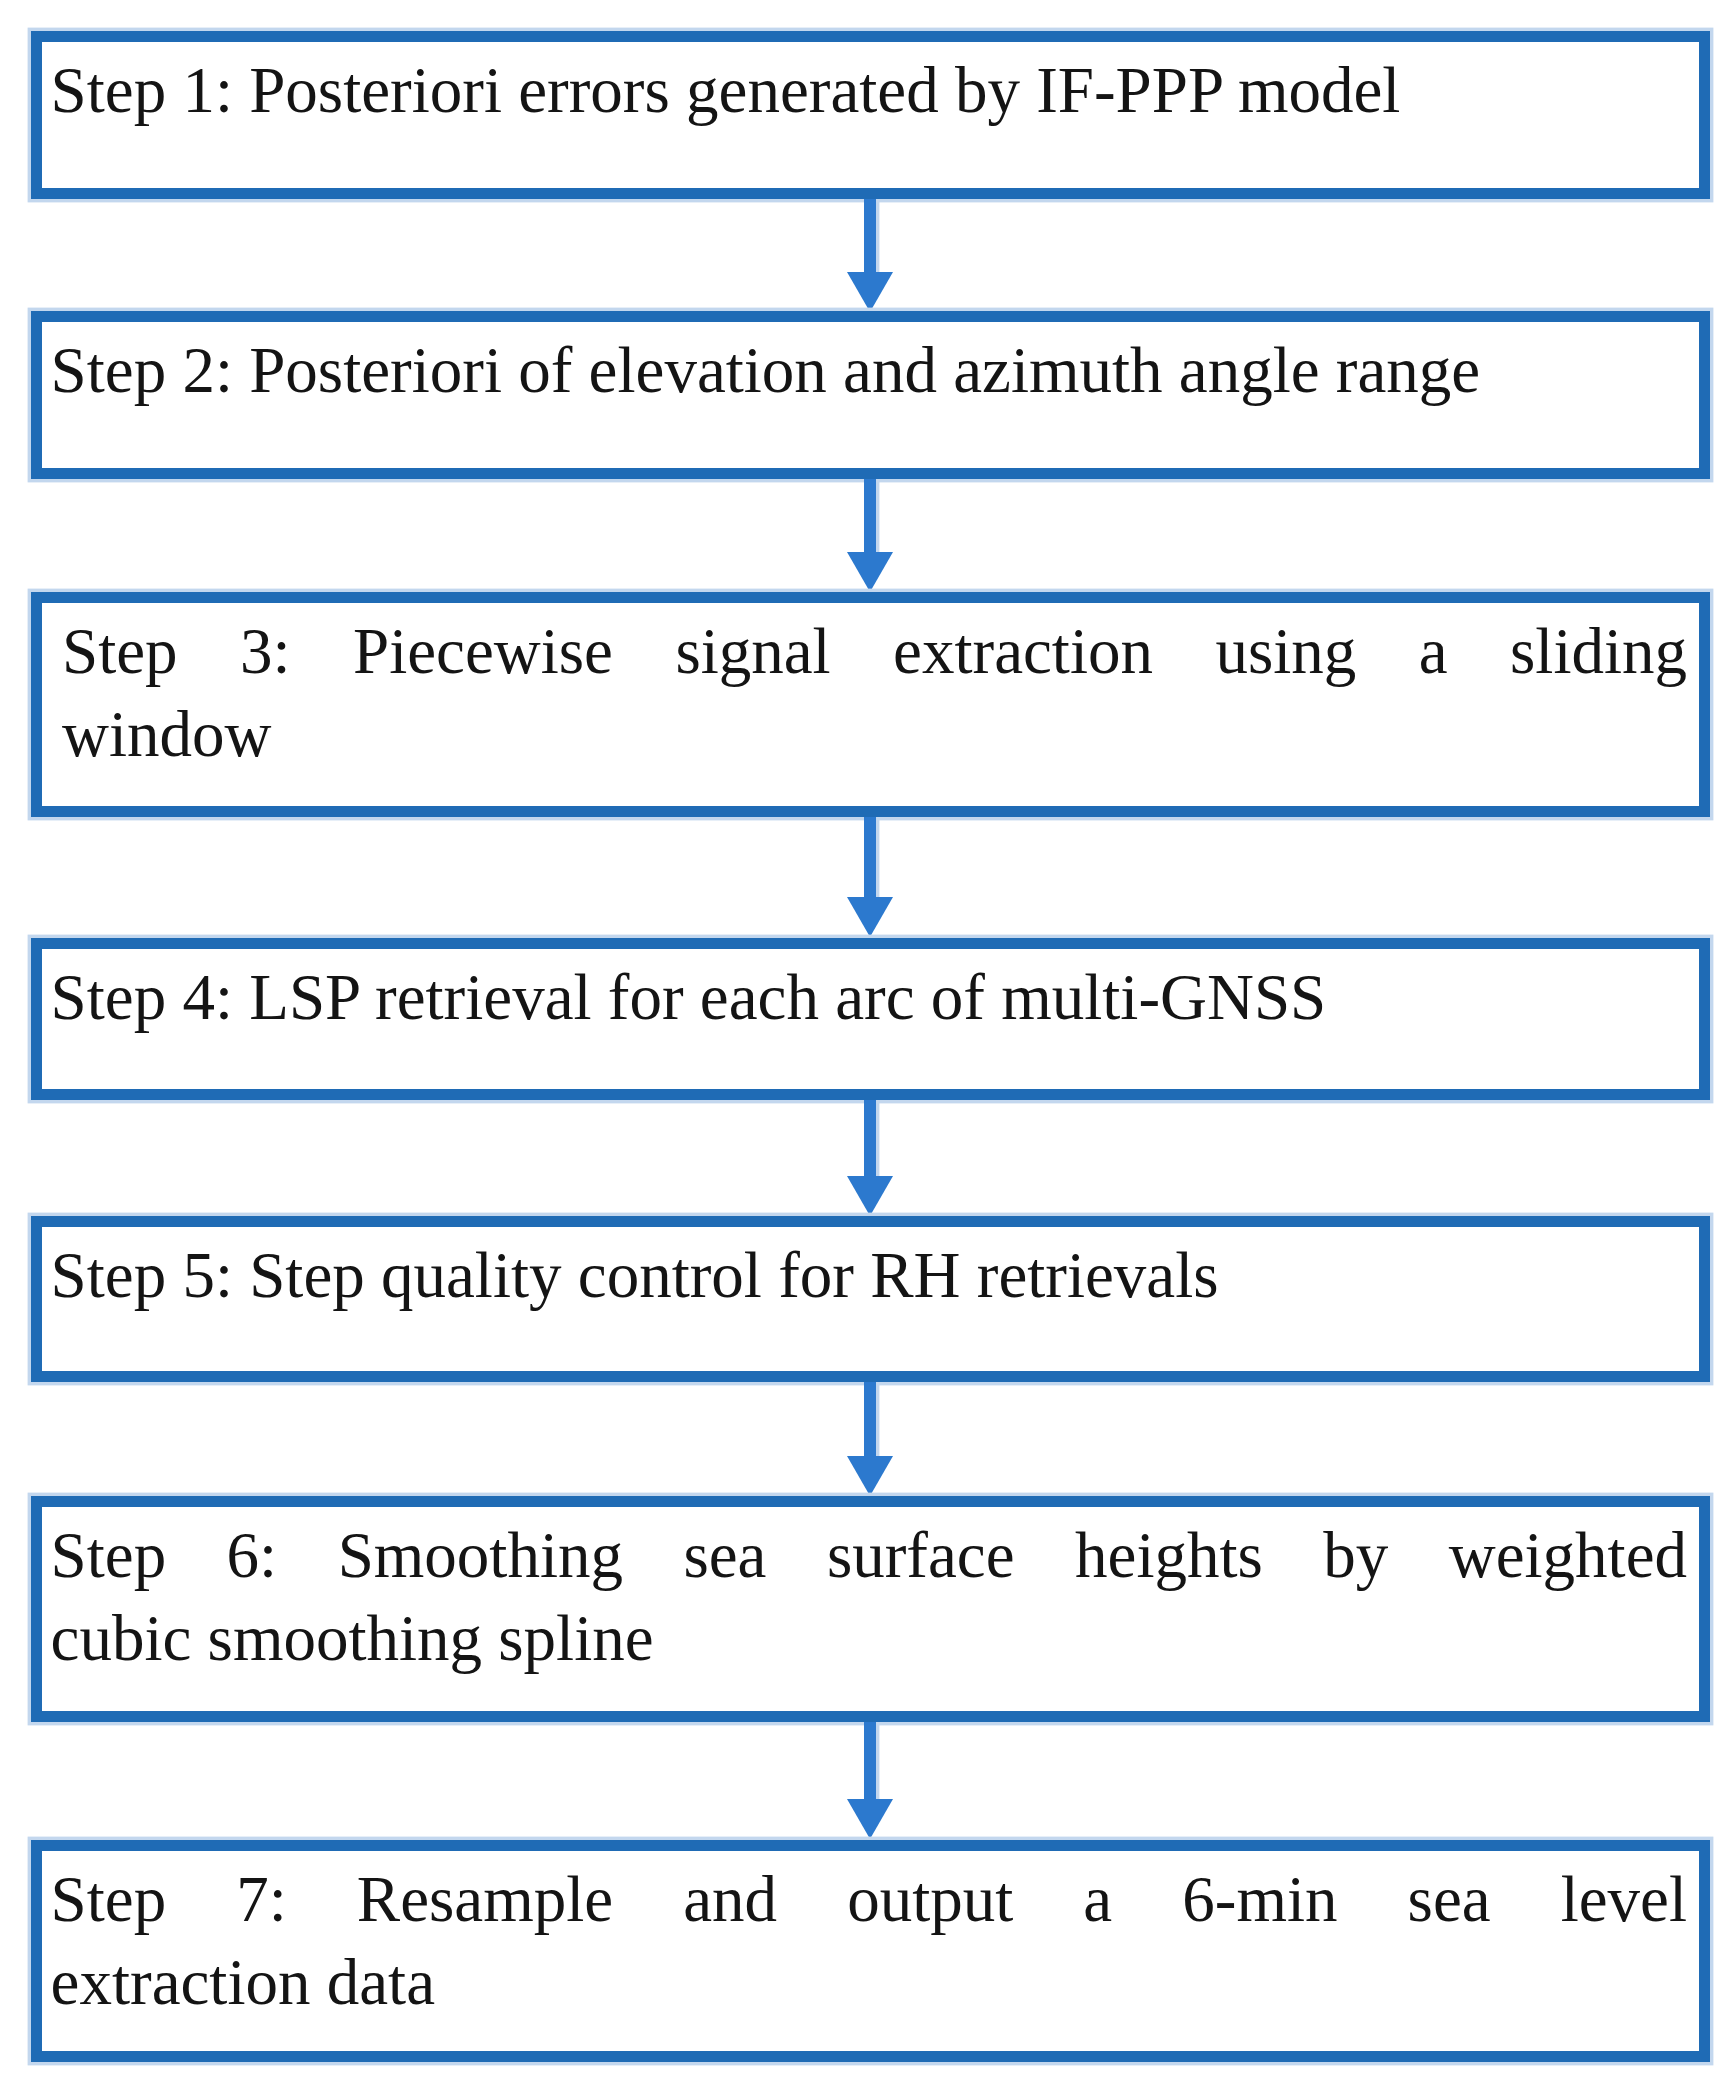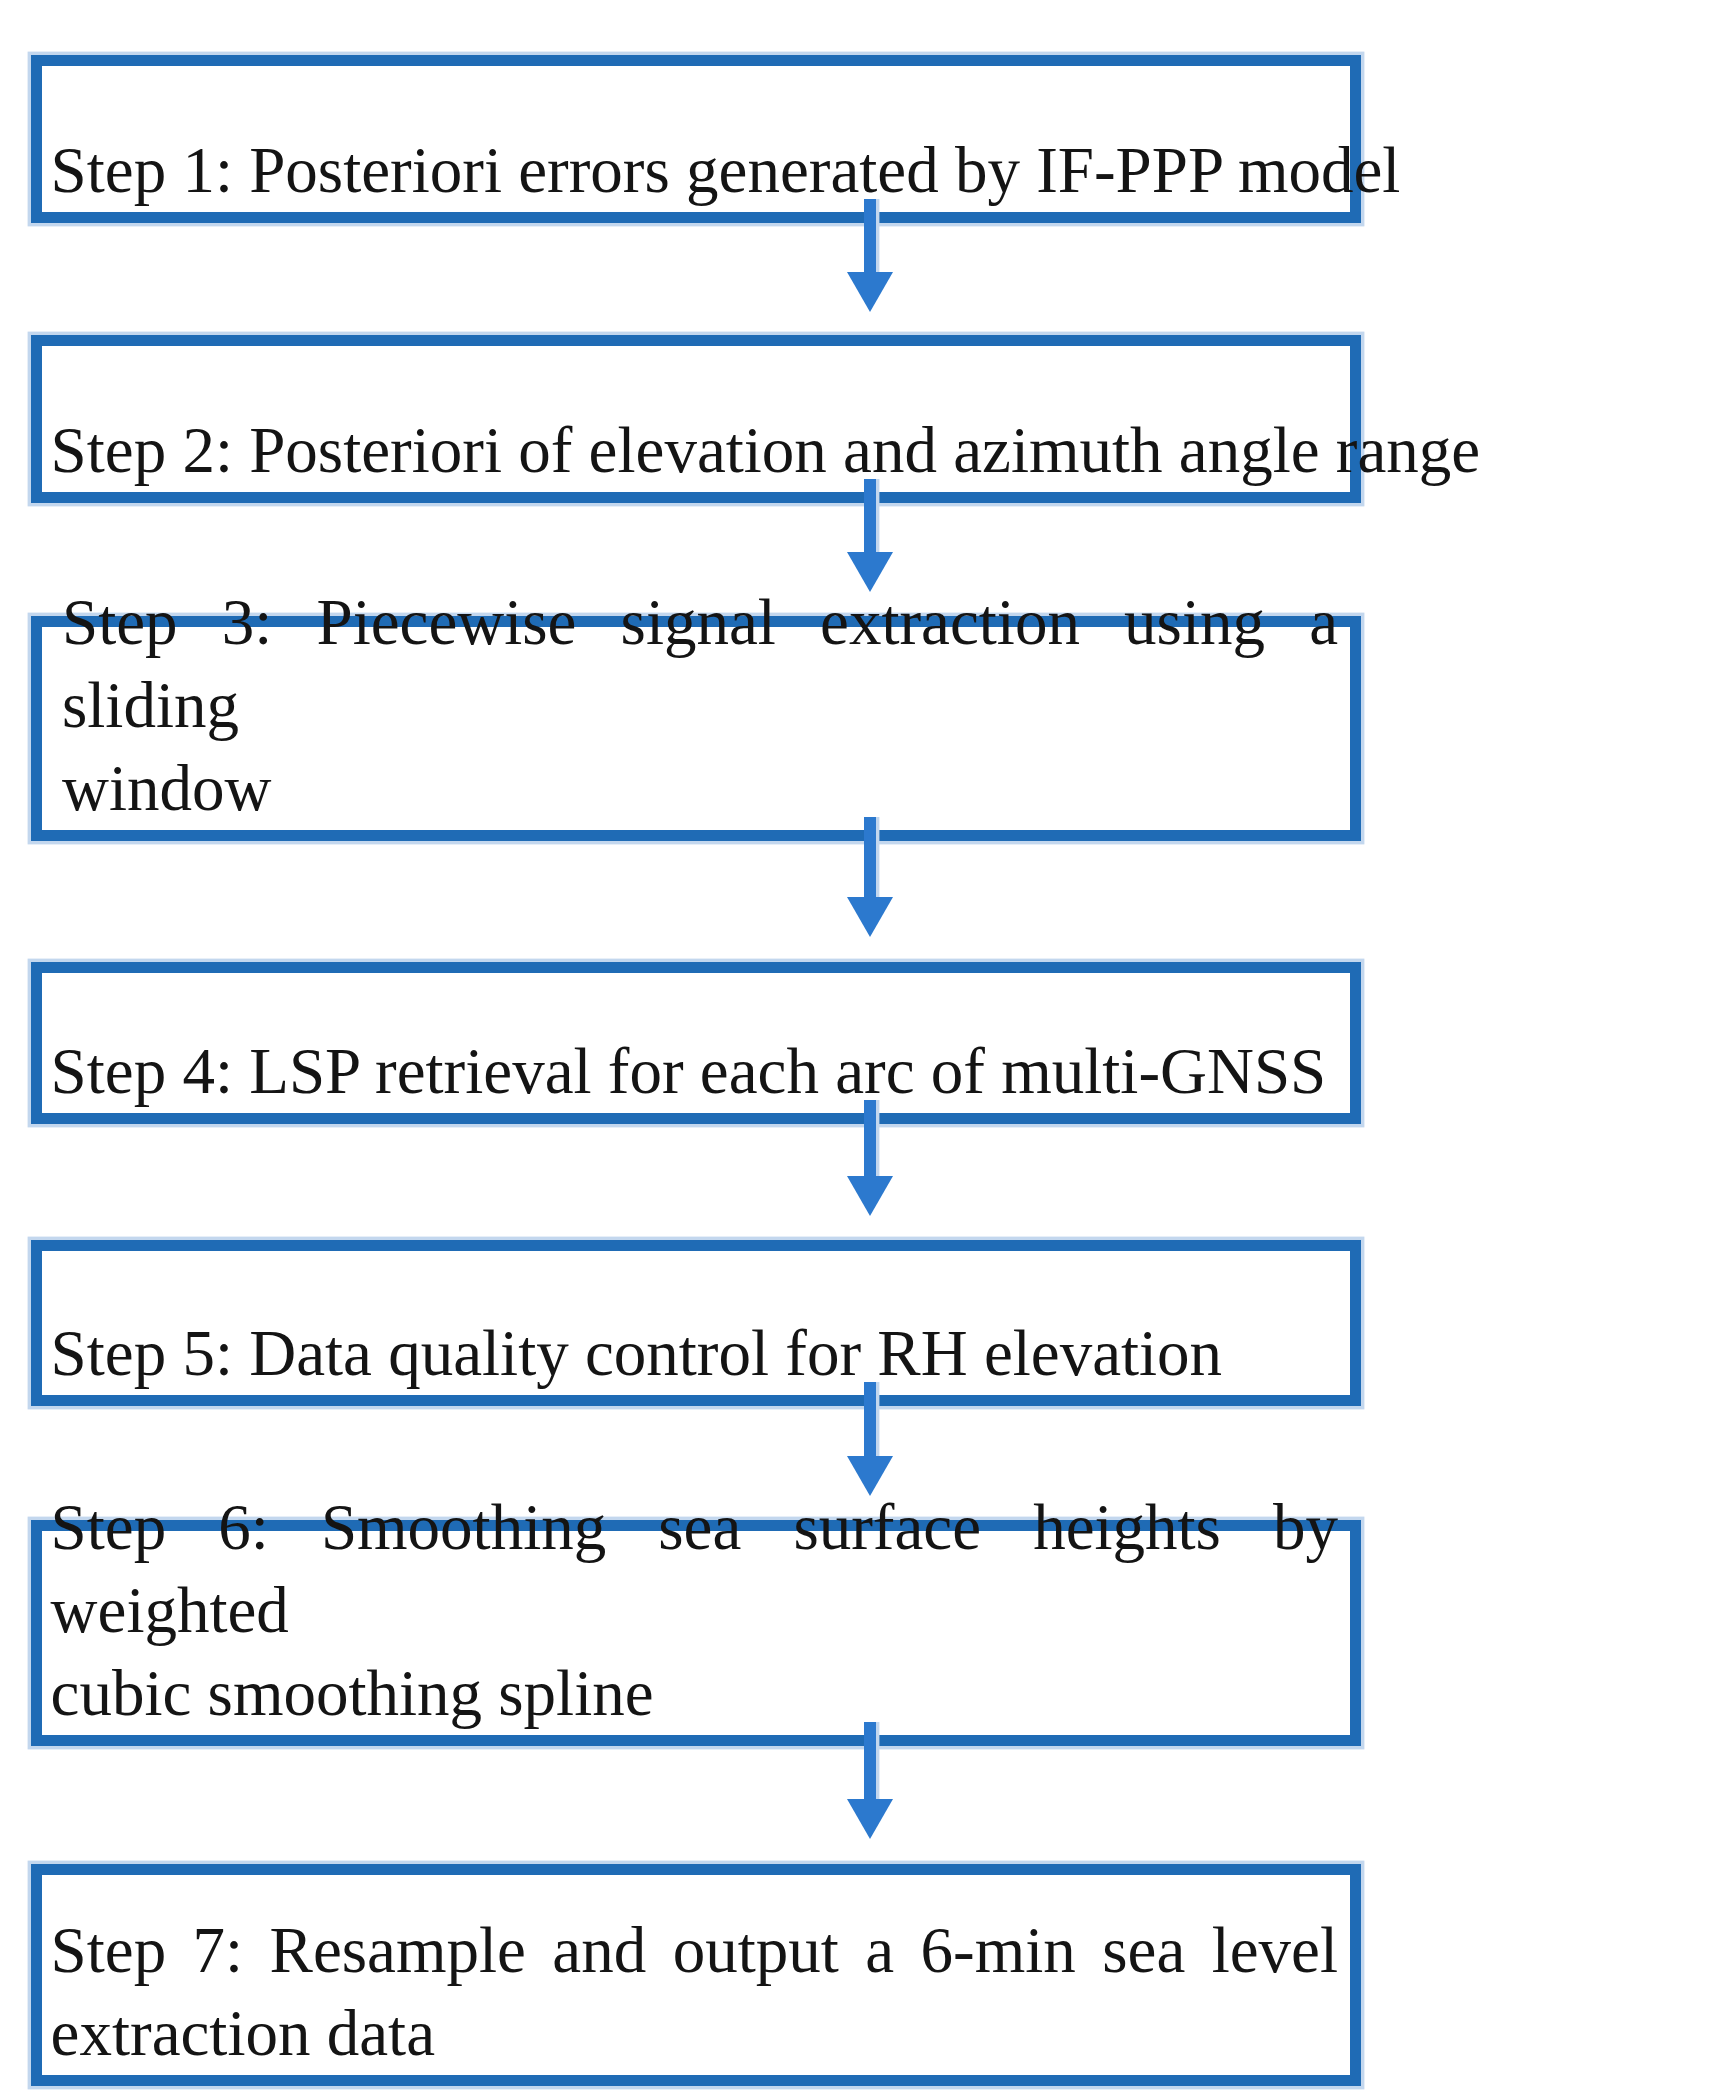--- a/index.html
+++ b/index.html
@@ -26,16 +26,15 @@
   .box {
     position: absolute;
     left: 31px;
-    width: 1330px;
+    width: 1679px;
     box-sizing: border-box;
     border: 11.2px solid var(--box-border);
     background: var(--box-bg);
     box-shadow: 0 0 0 3.4px var(--halo);
     display: flex;
     flex-direction: column;
-    justify-content: flex-end;
+    justify-content: flex-start;
     padding: 6.9px 12px 0 8.6px;
-    margin-top: 24px;
   }
   .box .line {
     display: block;

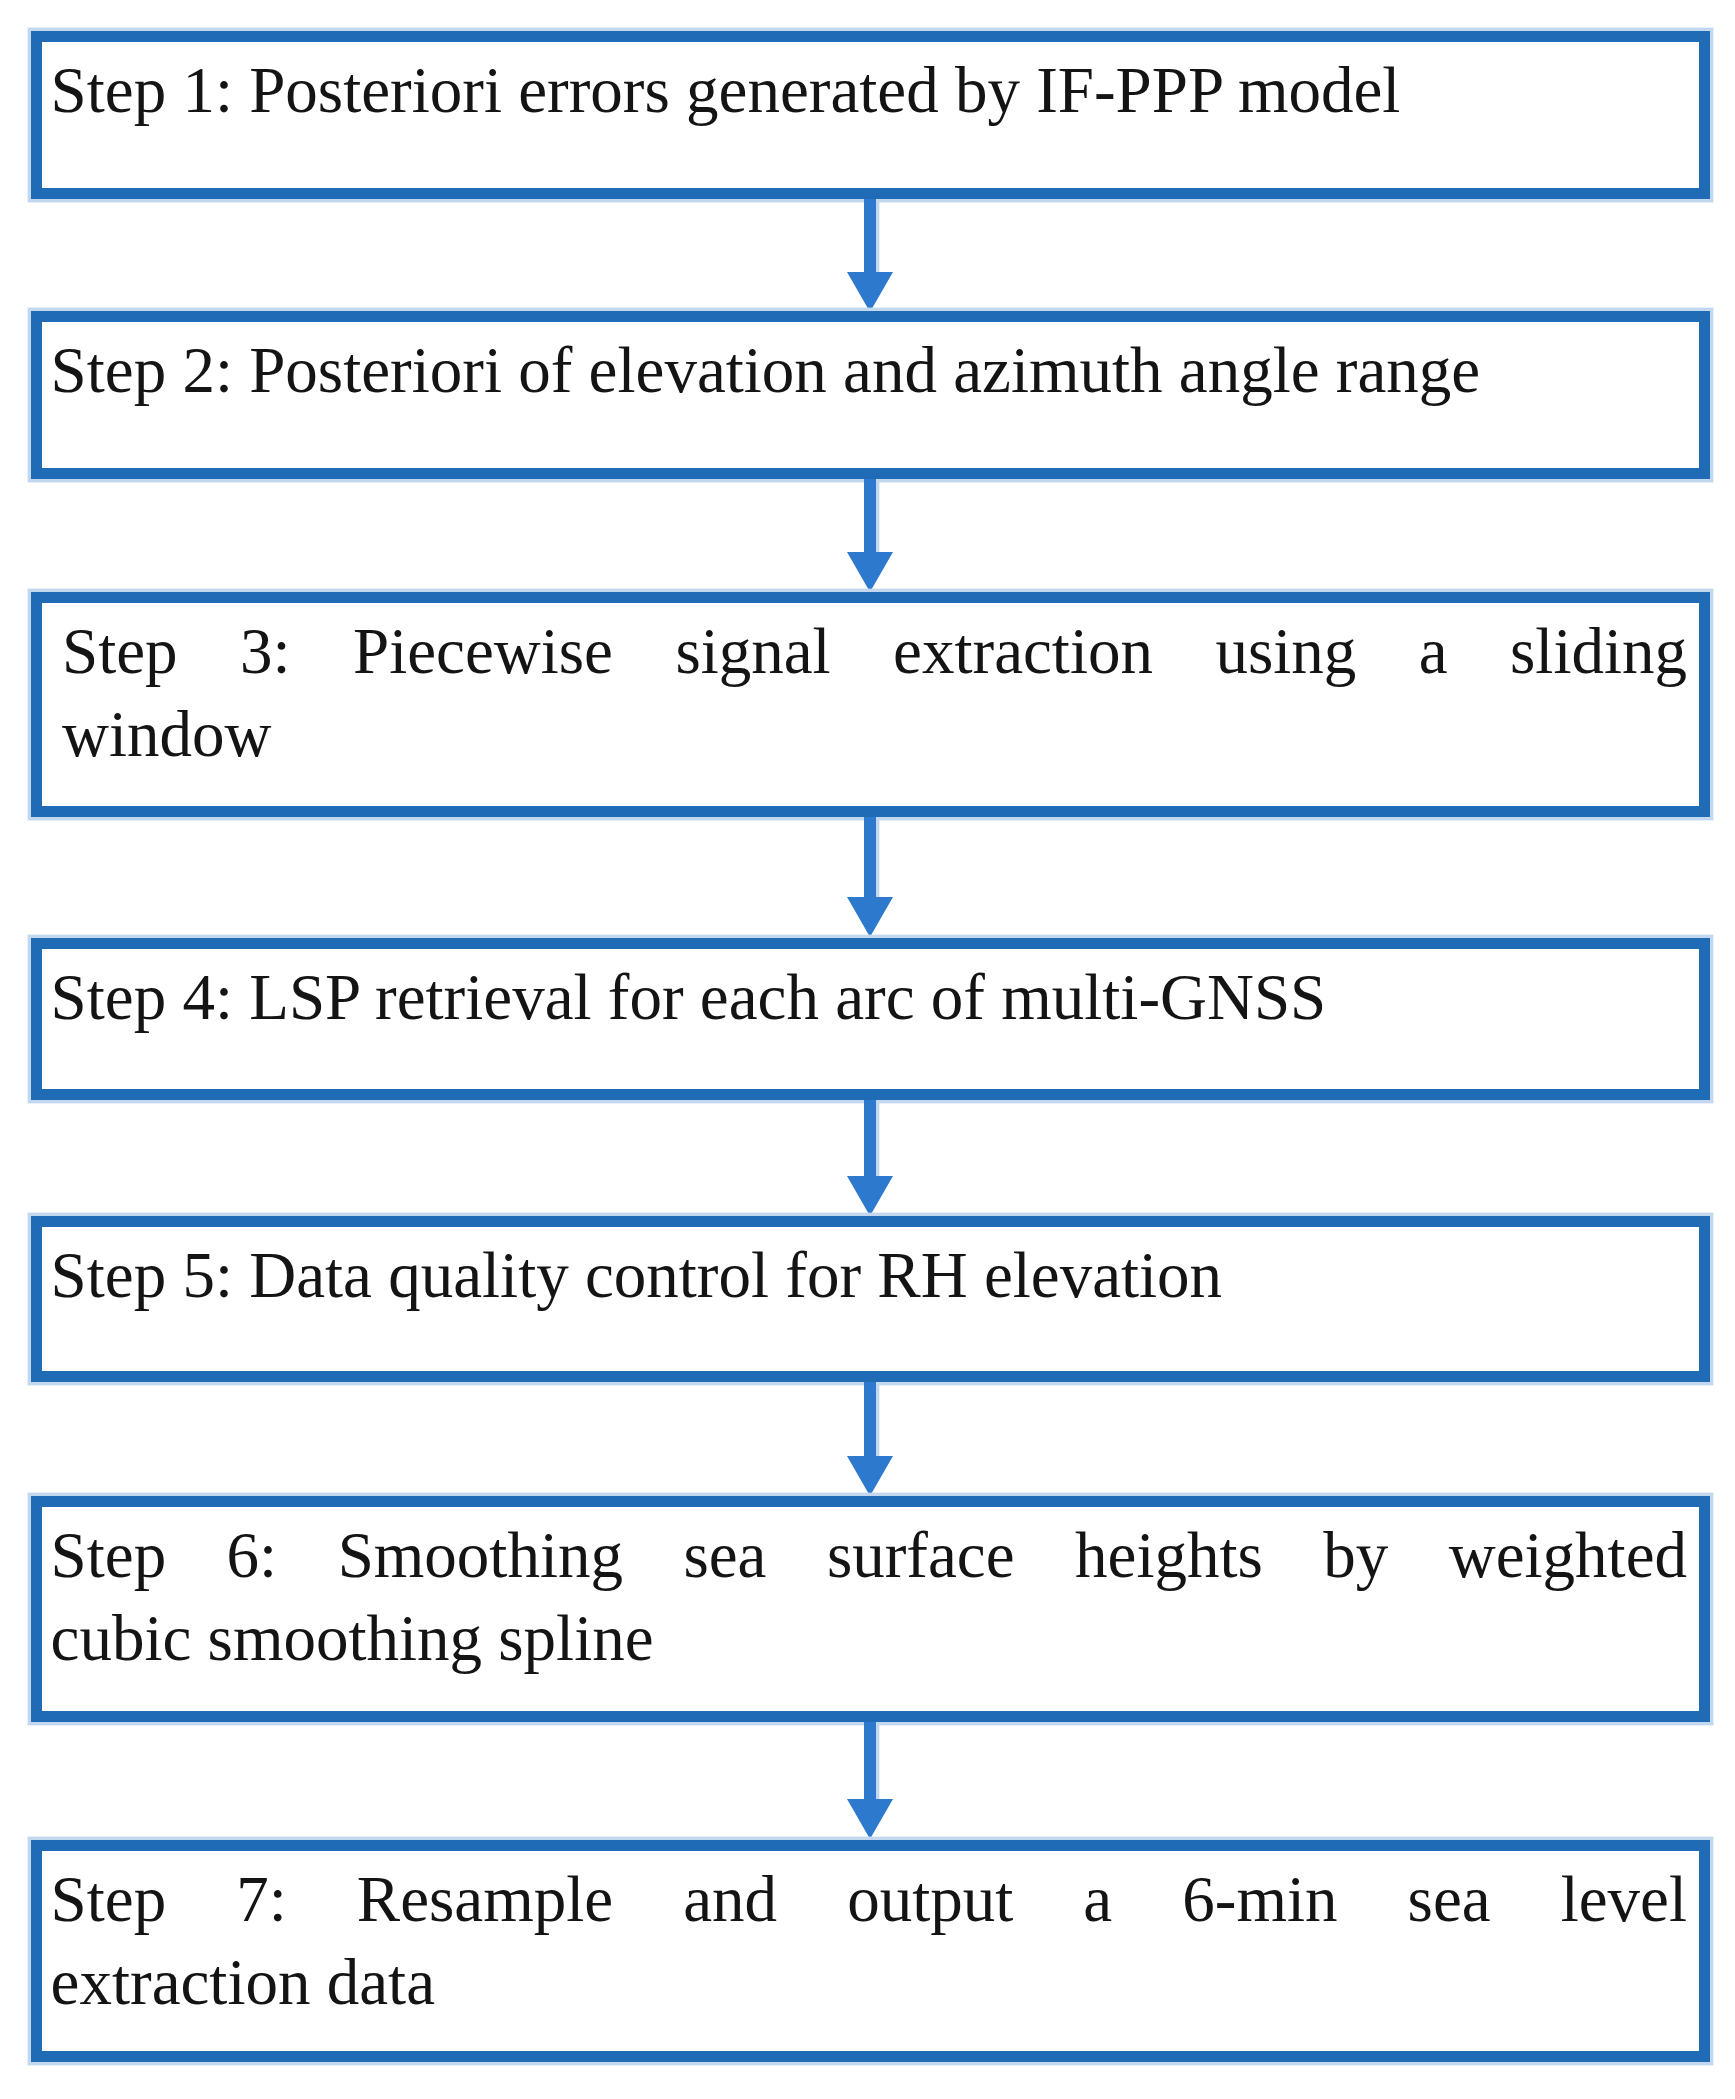--- a/index.html
+++ b/index.html
@@ -132,7 +132,7 @@
   </div>
 
   <div class="box box5">
-    <span class="line">Step 5: Data quality control for RH elevation</span>
+    <span class="line">Step 5: Step quality control for RH retrievals</span>
   </div>
 
   <div class="arrow arrow5">

